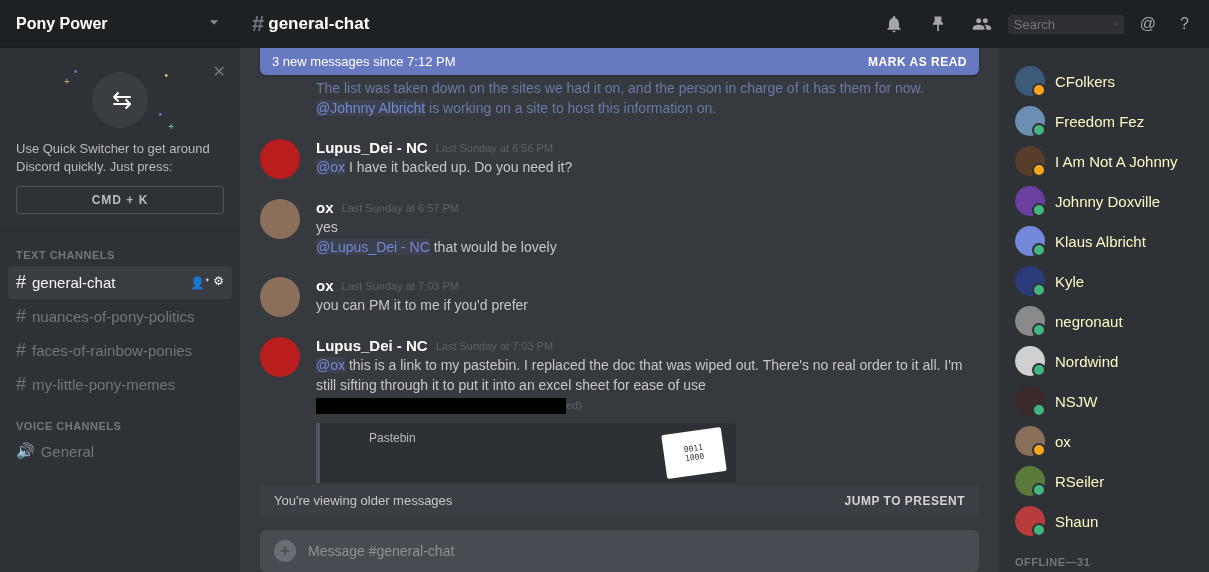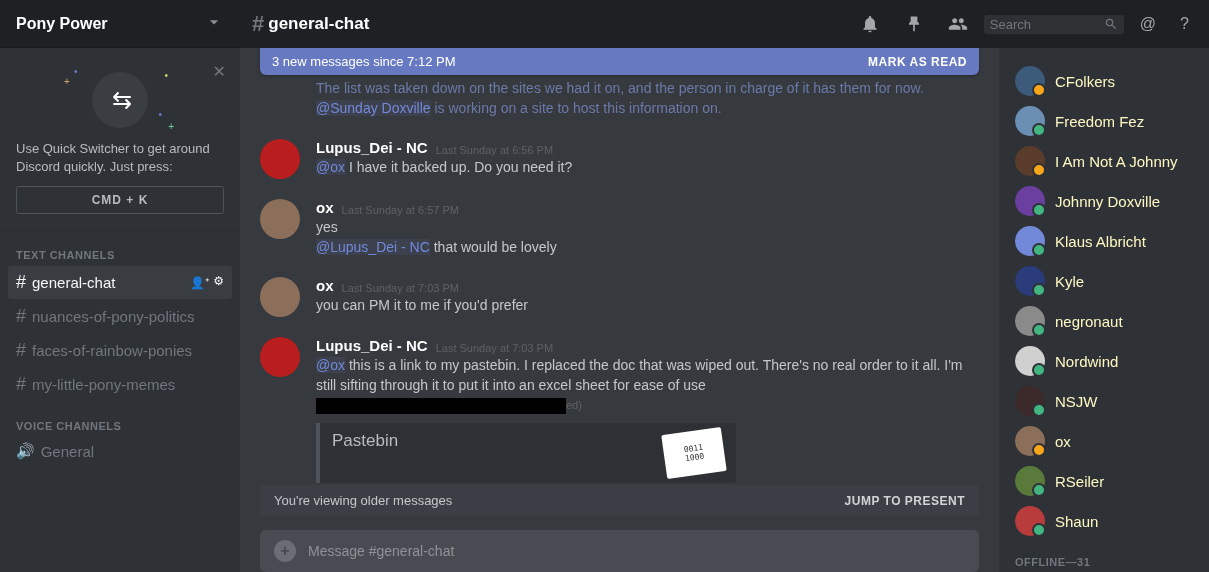--- a/index.html
+++ b/index.html
@@ -28,7 +28,7 @@
 .channel-title .hash { color: #72767d; font-size: 22px; }
 .topbar-spacer { flex: 1; }
 .topbar-icon { color: #a4a6aa; padding: 0 8px; cursor: pointer; display: flex; align-items: center; }
-.search-box { background: #2e3033; border-radius: 3px; display: flex; align-items: center; padding: 2px 6px; width: 140px; justify-content: space-between; }
+.search-box { background: #2e3033; border-radius: 3px; display: flex; align-items: center; padding: 2px 6px; width: 116px; justify-content: space-between; }
 .search-box input { background: transparent; border: none; outline: none; color: #fff; width: 100px; font-size: 13px; }
 .search-box input::placeholder { color: #72767d; }
 .content { flex: 1; display: flex; min-height: 0; }

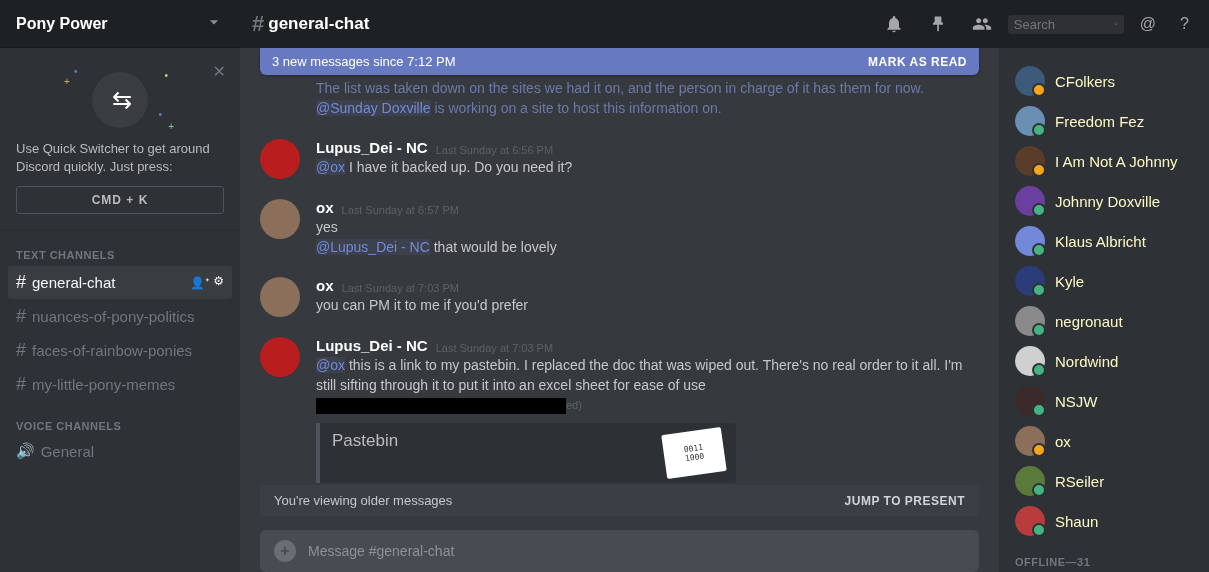--- a/index.html
+++ b/index.html
@@ -172,7 +172,7 @@
             <div class="msg" style="padding-top: 0px;">
               <div class="avatar" style="visibility:hidden"></div>
               <div class="msg-body">
-                <div class="msg-text" style="color:#6b7aa8">The list was taken down on the sites we had it on, and the person in charge of it has them for now. <span class="mention">@Sunday Doxville</span>  is working on a site to host this information on.</div>
+                <div class="msg-text" style="color:#6b7aa8">The list was taken down on the sites we had it on, and the person in charge of it has them for now. <span class="mention">@Johnny Albricht</span>  is working on a site to host this information on.</div>
               </div>
             </div>
             <div class="msg">

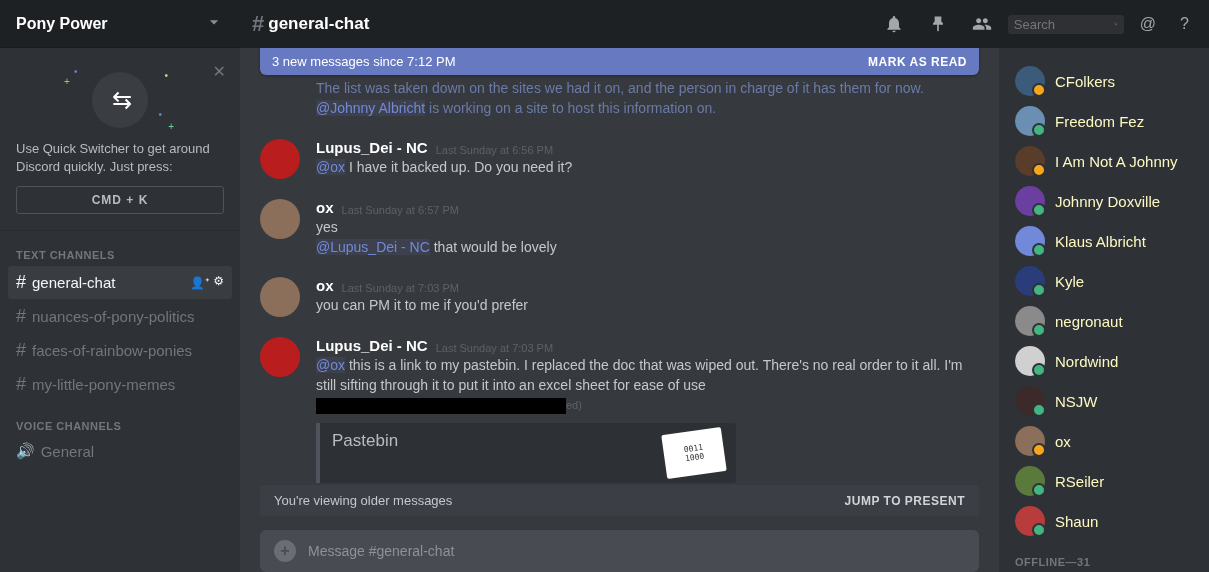--- a/index.html
+++ b/index.html
@@ -39,7 +39,7 @@
 .msg { display: flex; padding: 16px 0 4px; }
 .msg .avatar { width: 40px; height: 40px; border-radius: 50%; margin-right: 16px; flex-shrink: 0; }
 .msg-body { flex: 1; min-width: 0; }
-.msg-head { display: flex; align-items: flex-end; gap: 8px; margin-bottom: 2px; }
+.msg-head { display: flex; align-items: center; gap: 8px; margin-bottom: 2px; }
 .msg-author { font-weight: 600; font-size: 15px; }
 .msg-time { color: #5e6165; font-size: 11px; }
 .msg-text { color: #c5c7cb; font-size: 14px; line-height: 1.4; }

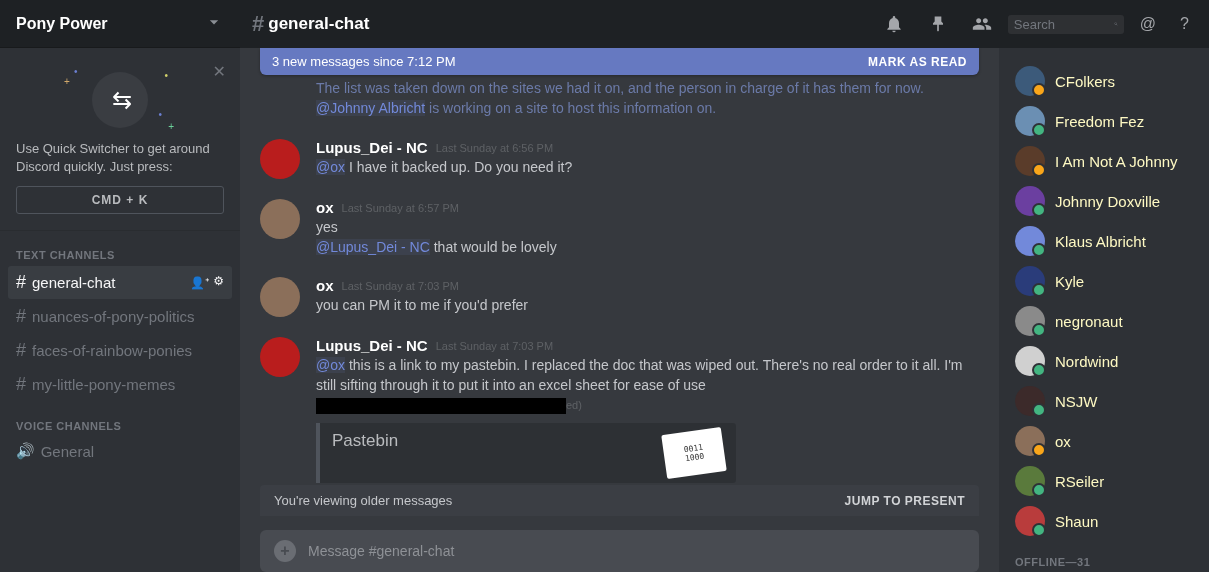--- a/index.html
+++ b/index.html
@@ -47,7 +47,7 @@
 .redacted { background: #000; display: inline-block; width: 250px; height: 16px; vertical-align: middle; }
 .embed { margin-top: 8px; border-left: 4px solid #4f545c; background: rgba(0,0,0,0.15); border-radius: 0 3px 3px 0; padding: 8px 12px; display: flex; gap: 12px; align-items: flex-start; max-width: 420px; }
 .embed-content { flex: 1; }
-.embed-provider { color: #b9bbbe; font-size: 17px; }
+.embed-provider { color: #b9bbbe; font-size: 12px; margin-left: 37px; }
 .embed-thumb { width: 60px; height: 44px; background: #fff; border-radius: 2px; display: flex; align-items: center; justify-content: center; font-family: monospace; font-size: 8px; color: #333; transform: rotate(-8deg); overflow: hidden; flex-shrink: 0; }
 .older-bar { background: #3b3e44; display: flex; justify-content: space-between; align-items: center; padding: 8px 14px; font-size: 13px; color: #c5c7cb; margin: 0 20px; border-radius: 4px 4px 0 0; gap: 48px; }
 .older-bar .jump { font-weight: 700; font-size: 12px; letter-spacing: 0.5px; color: #d1d3d6; }

